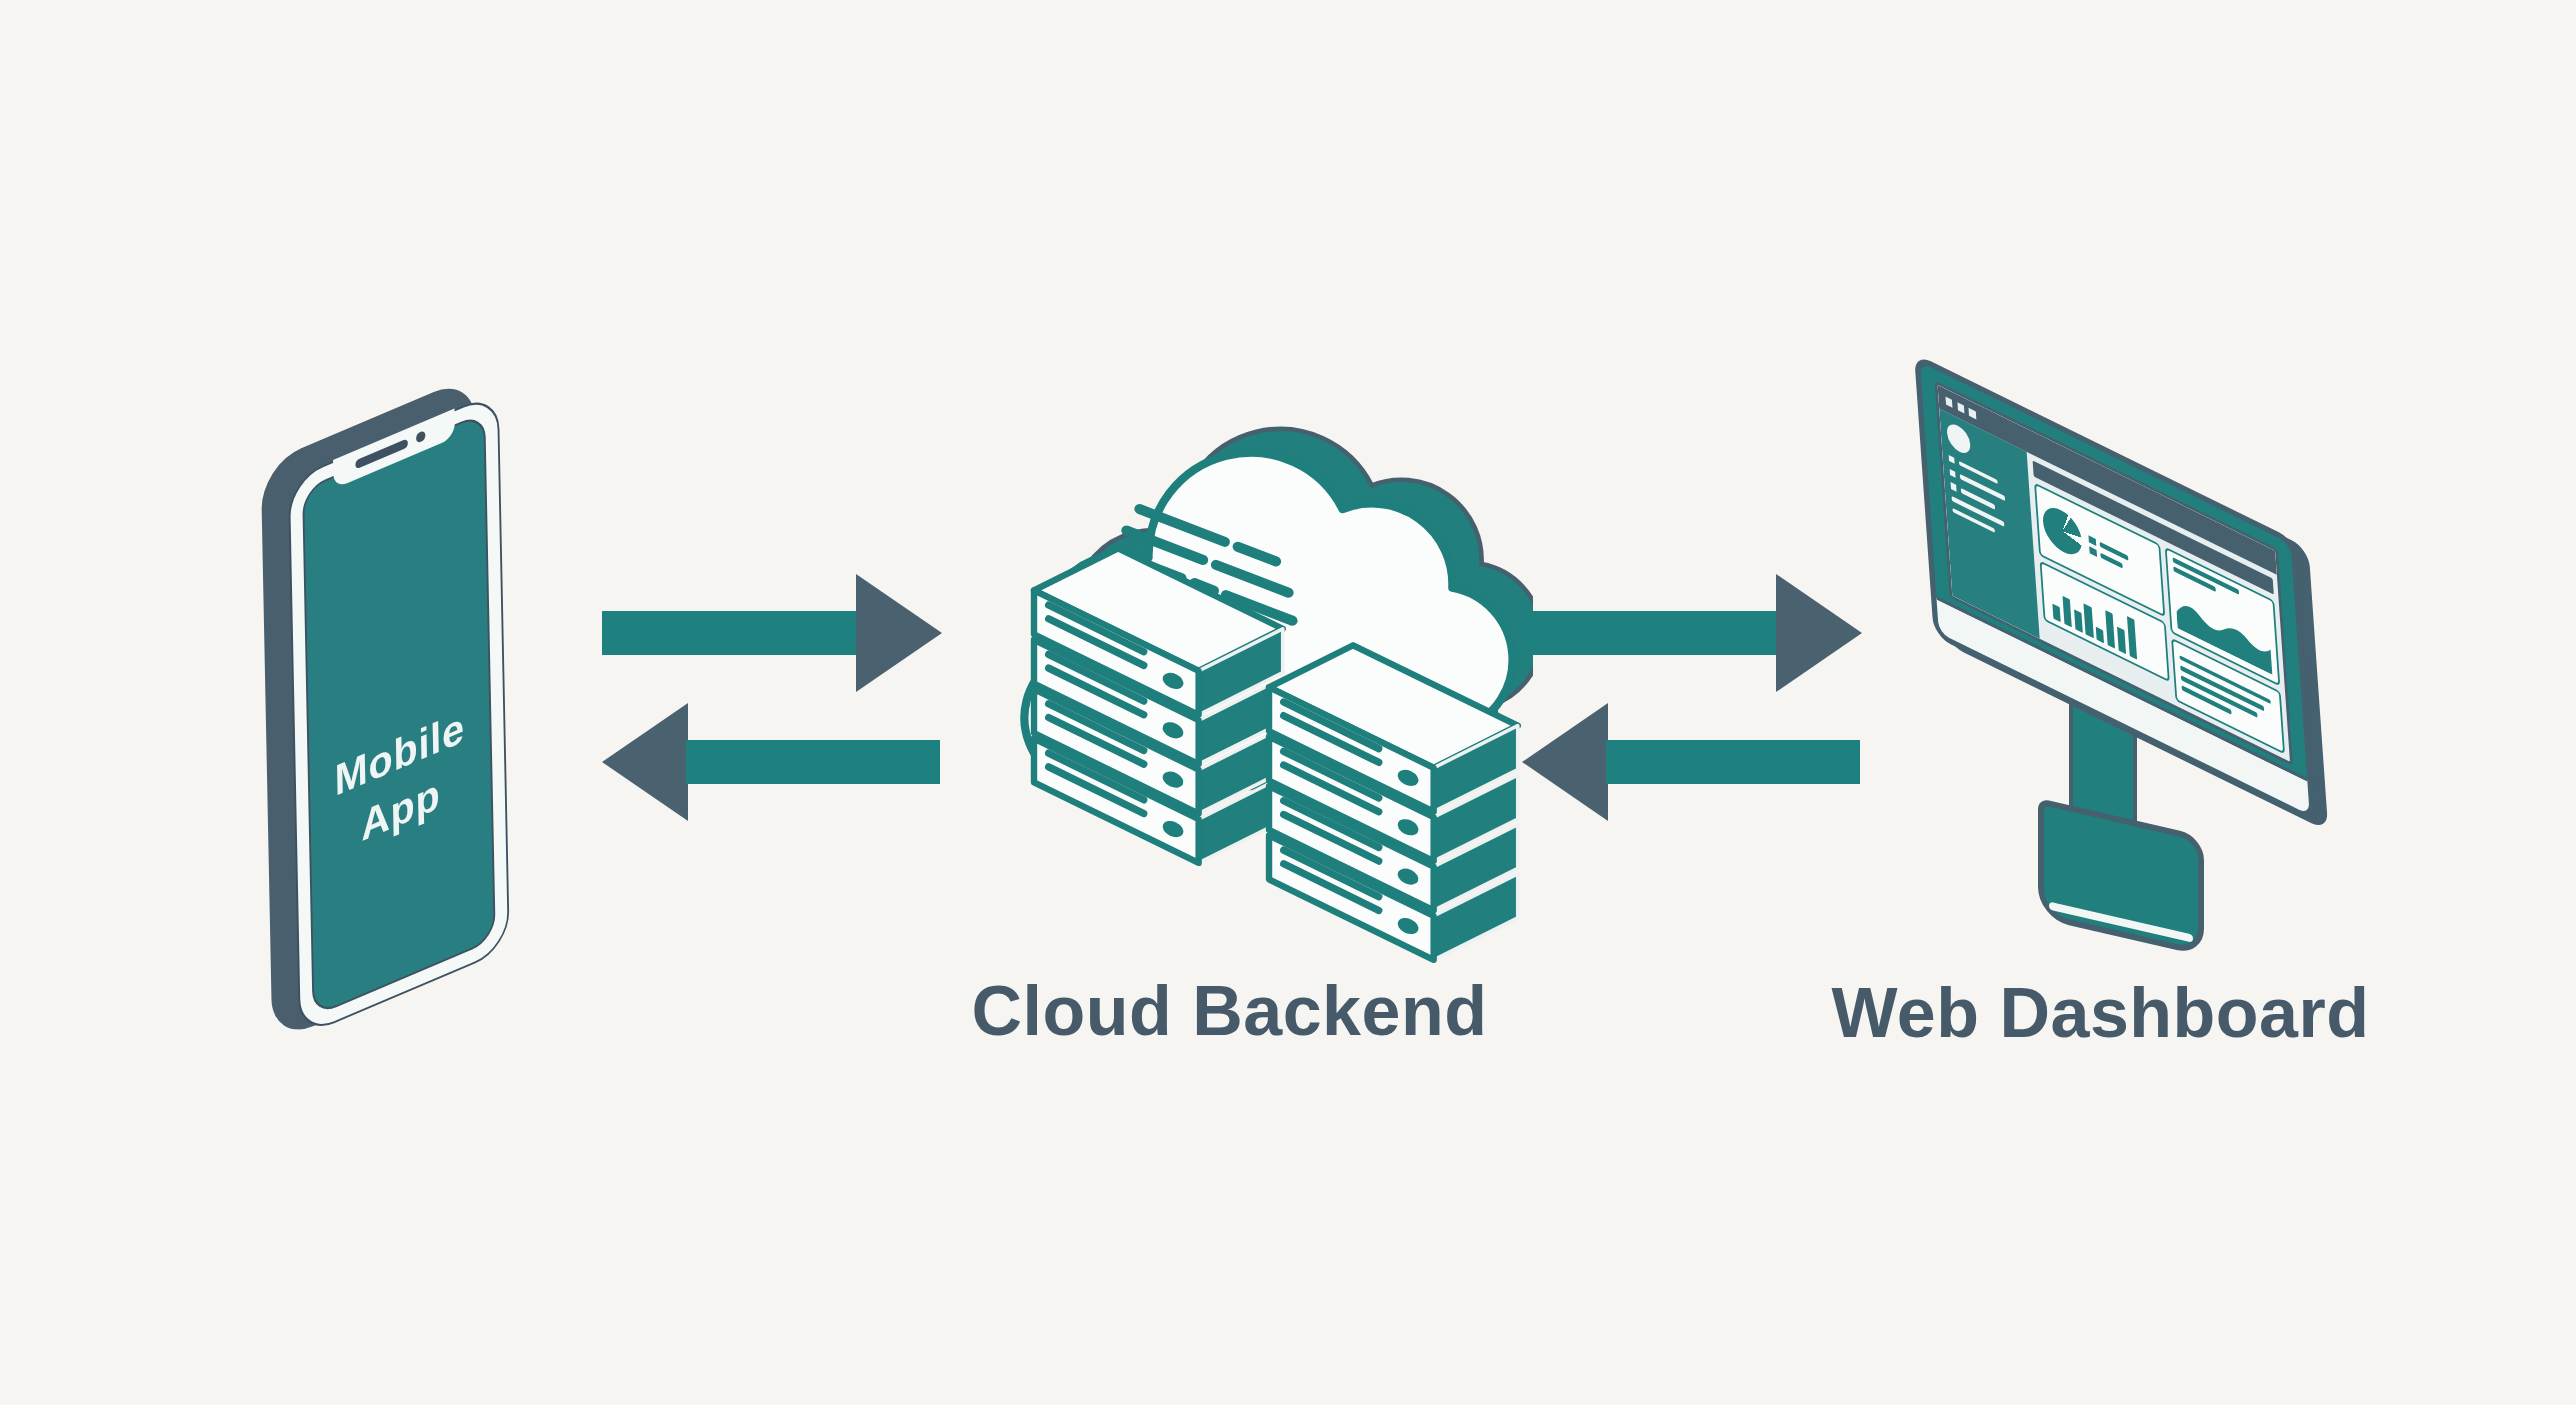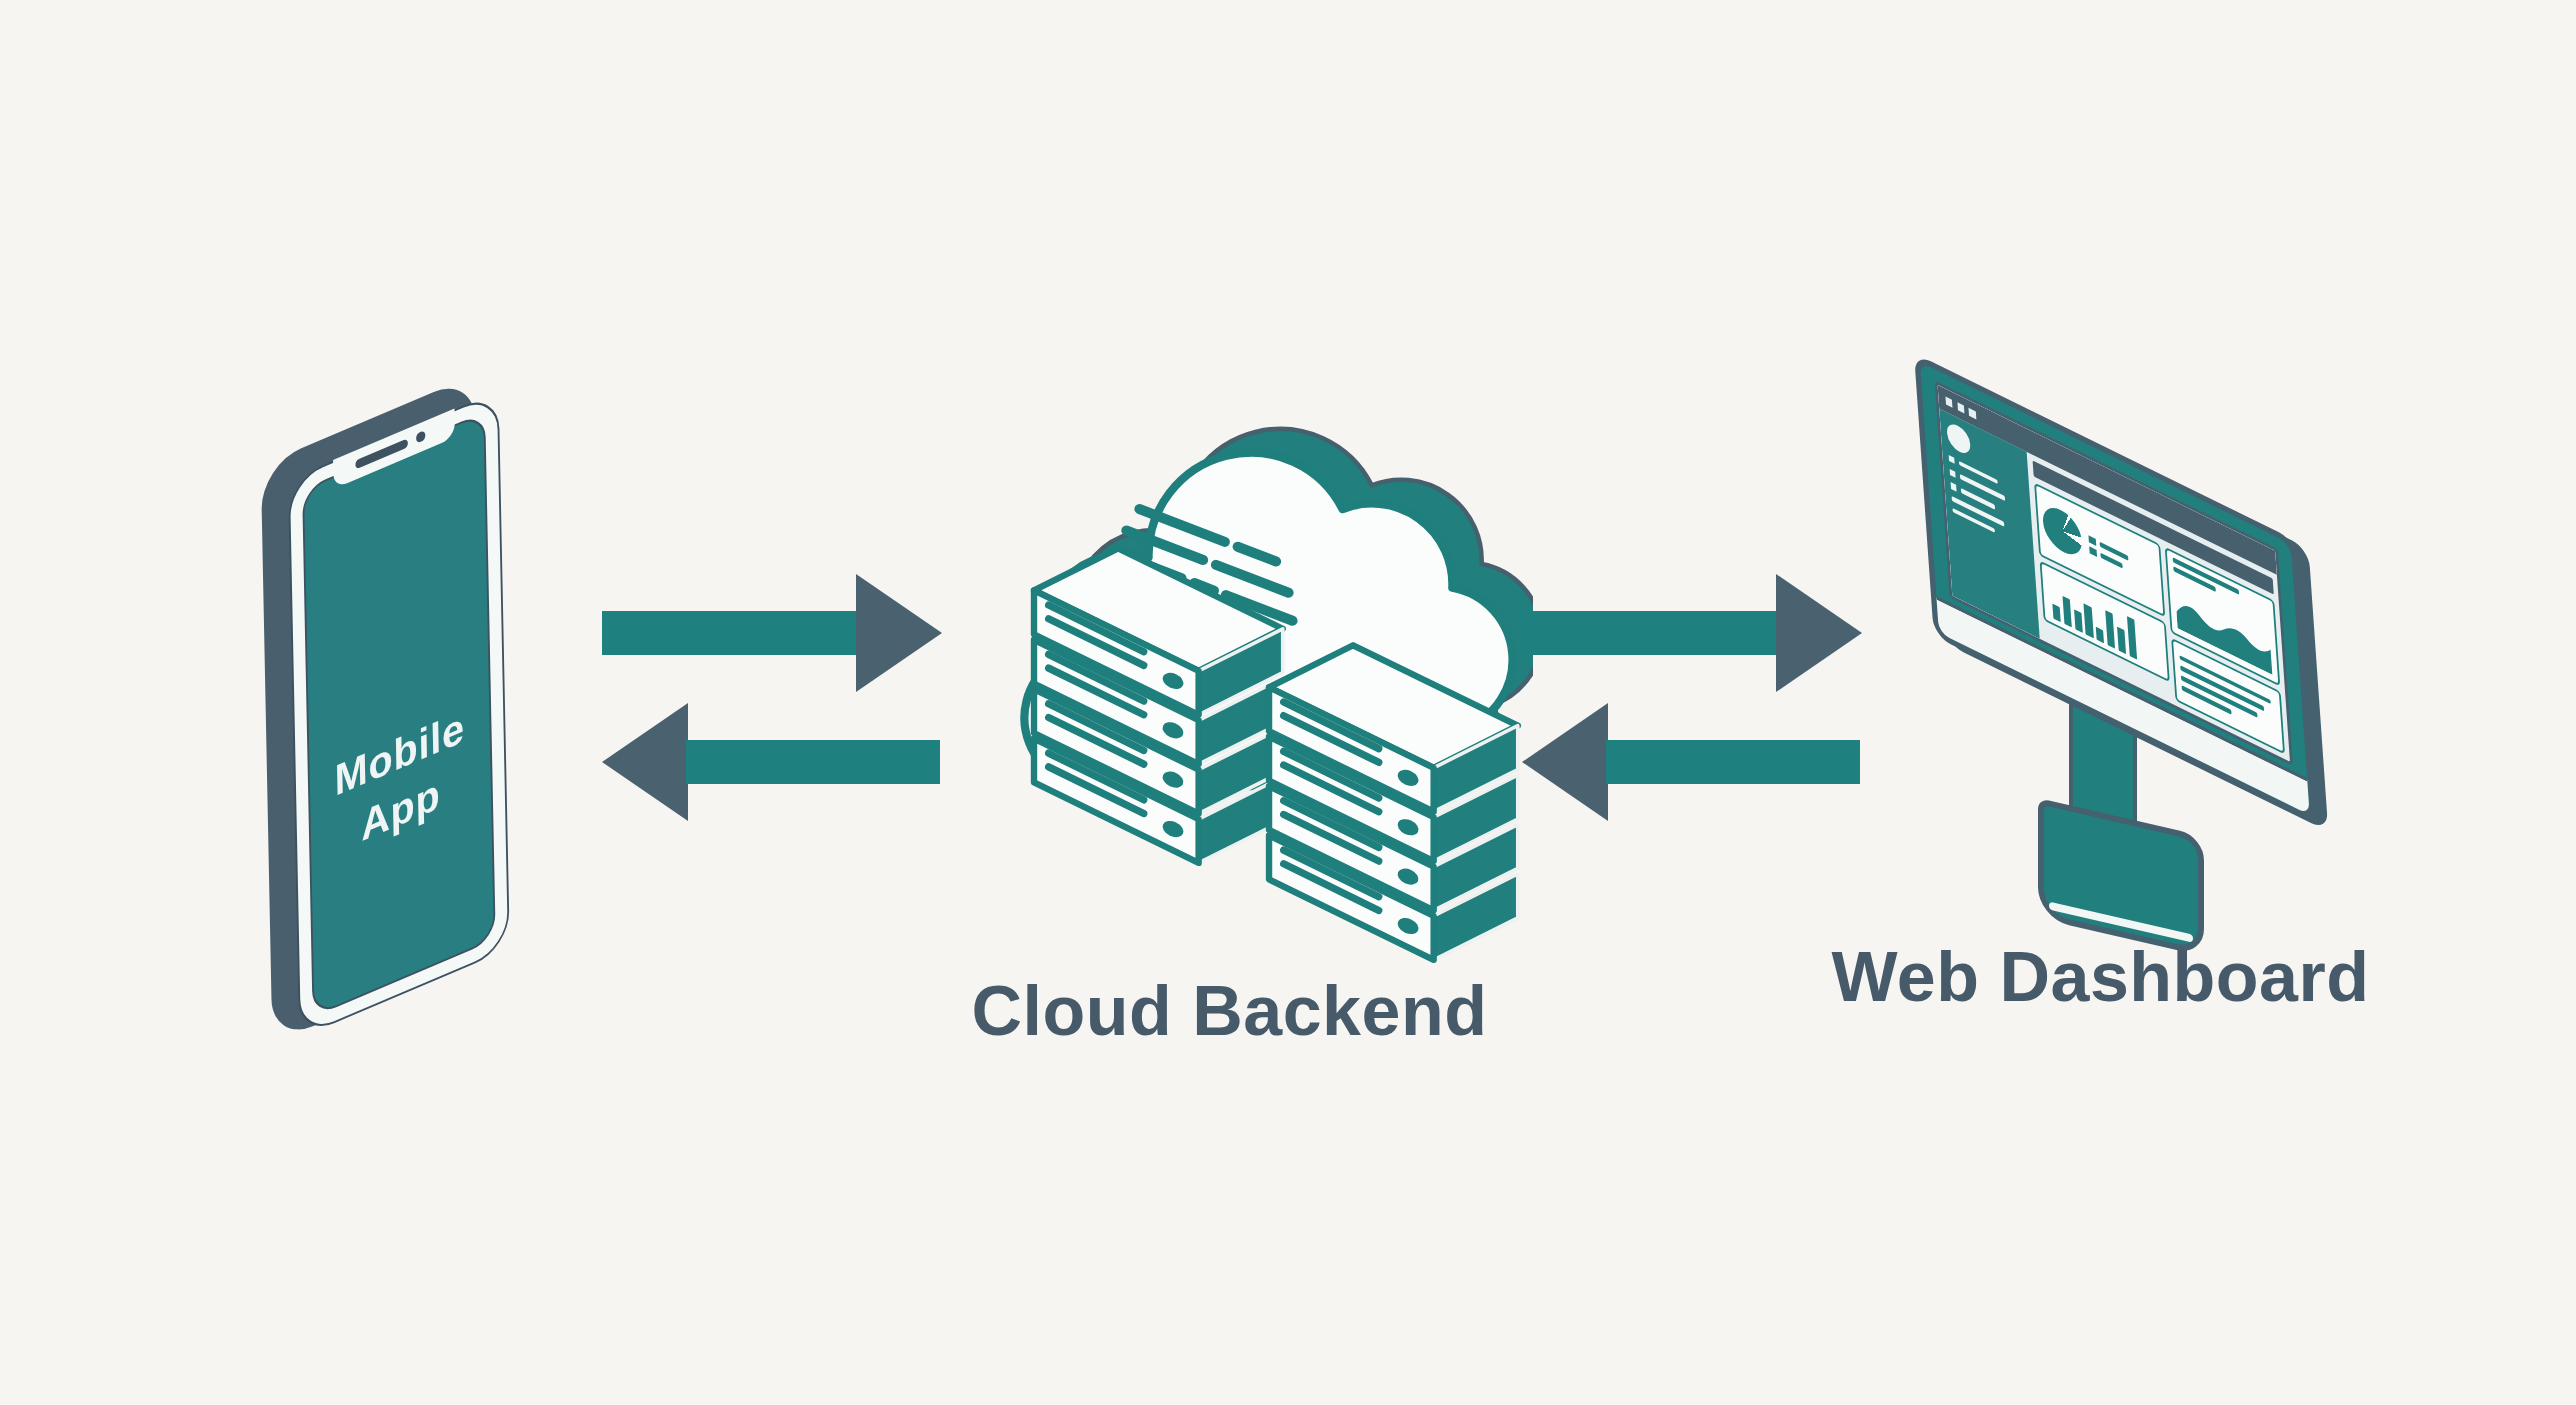--- a/index.html
+++ b/index.html
@@ -243,7 +243,7 @@
     <div class="mon-strip"></div>
   </div>
 
-  <div class="node-caption" style="left:1808px;top:937px;">Web Dashboard</div>
+  <div class="node-caption" style="left:1808px;top:973px;">Web Dashboard</div>
 
 </div>
 

